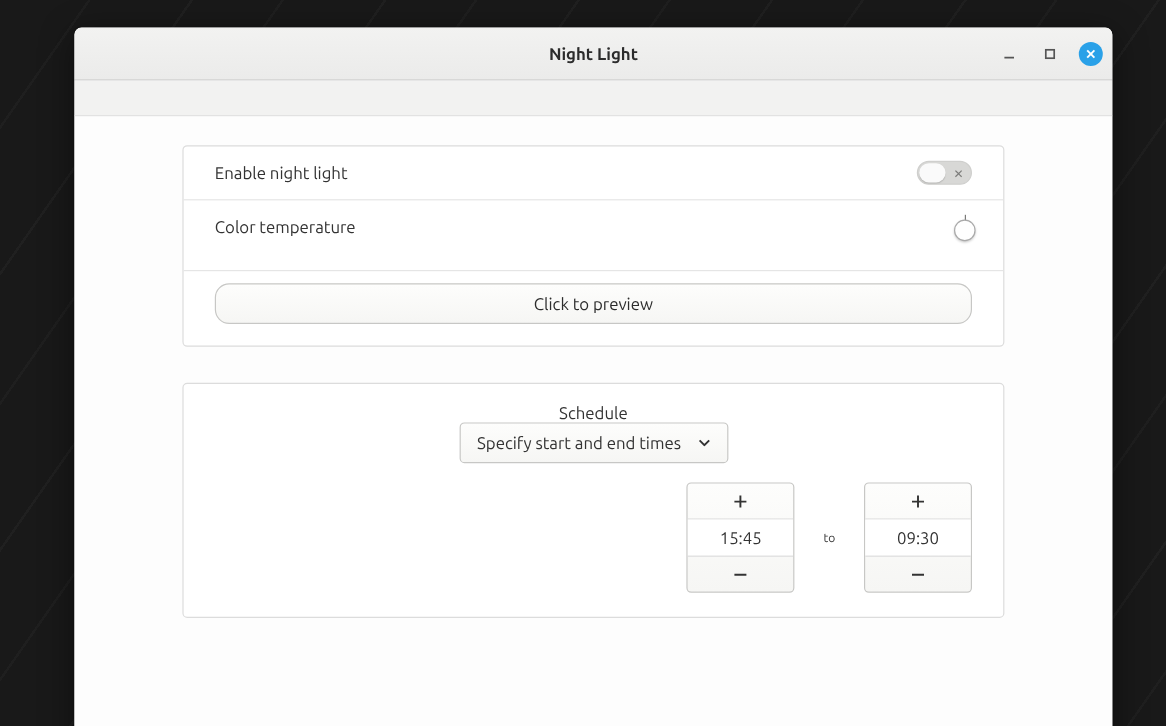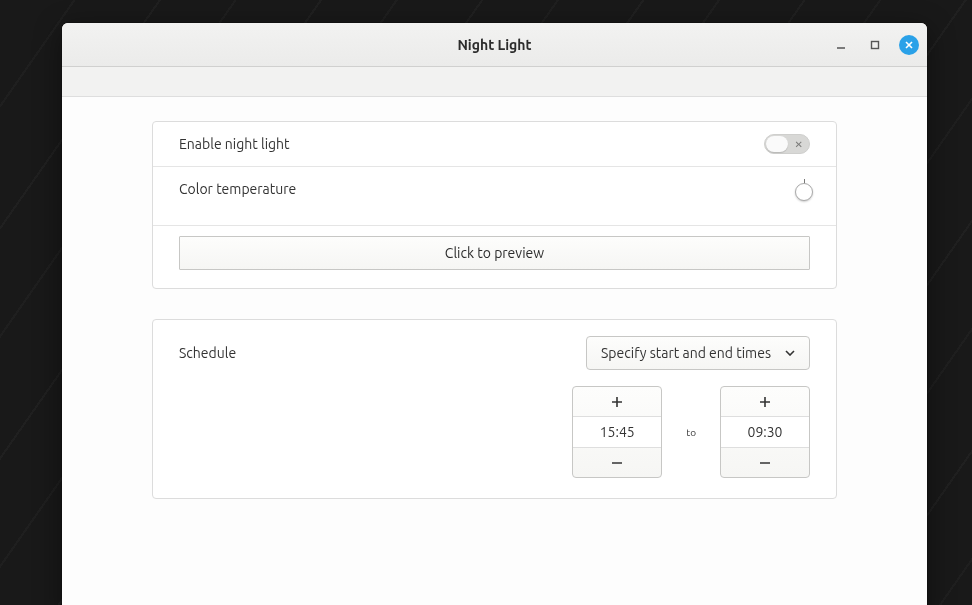--- a/index.html
+++ b/index.html
@@ -122,7 +122,7 @@
   .wide-btn-row { padding: 10px 26px 18px; border-bottom: none; }
   .wide-btn {
     width: 100%; height: 34px;
-    border: 1px solid #c7c7c5; border-radius: 1px;
+    border: 1px solid #c7c7c5; border-radius: 12px;
     background: linear-gradient(#fdfdfc, #f6f6f4);
     display: flex; align-items: center; justify-content: center;
     color: #2c2c2c;

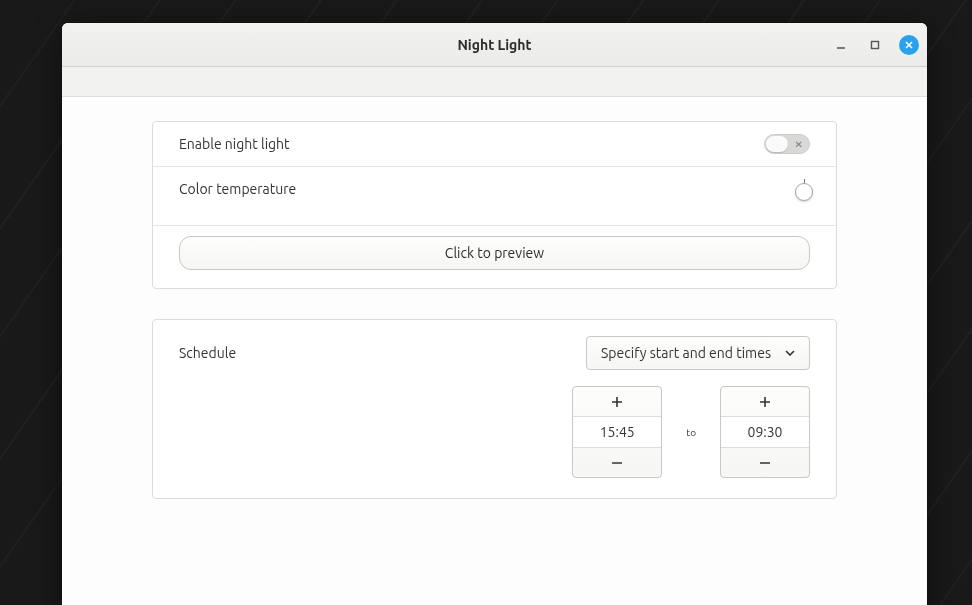--- a/index.html
+++ b/index.html
@@ -130,7 +130,7 @@
 
   
   .panel.schedule { margin-bottom: 0; }
-  .row.schedule-top { padding-top: 16px; padding-bottom: 16px; border-bottom: none; }
+  .row.schedule-top { padding-top: 16px; padding-bottom: 16px; border-bottom: none; flex-direction: column; }
 
   .dropdown {
     height: 34px; min-width: 204px;

